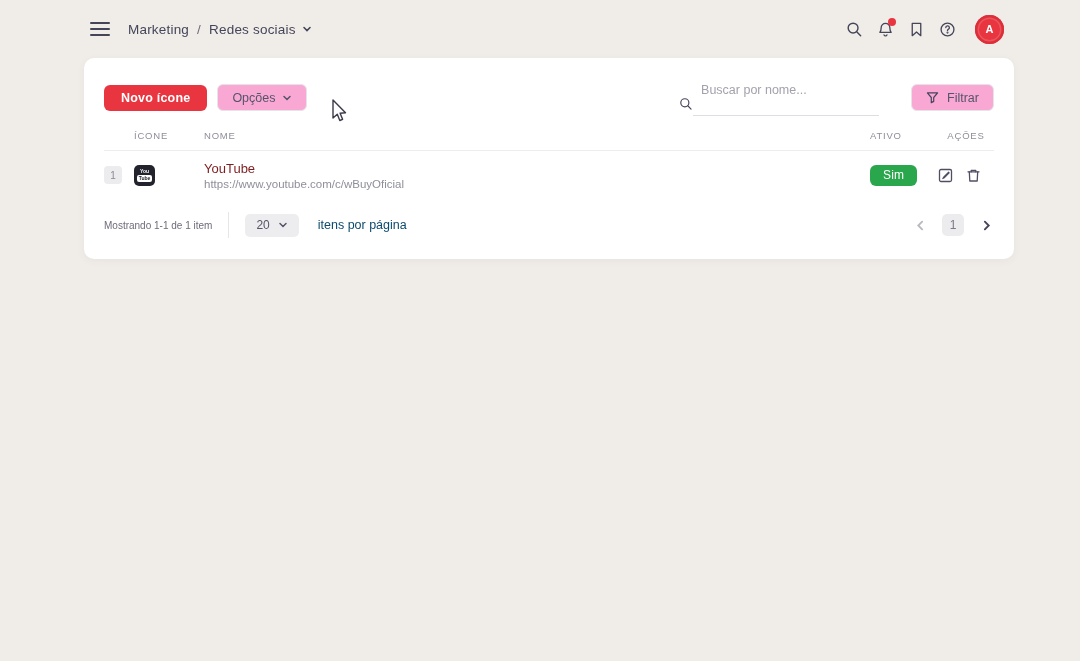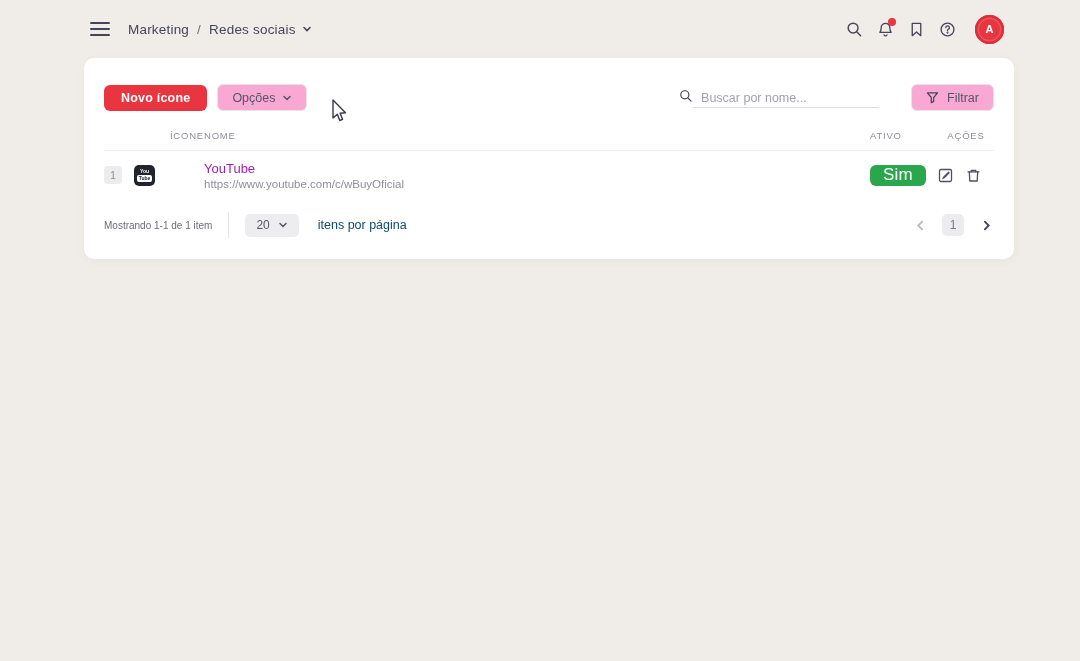--- a/index.html
+++ b/index.html
@@ -55,7 +55,7 @@
   .search-input {
     border:none; outline:none; border-bottom:1px solid #dddde3;
     font-family:inherit; font-size:12.5px; color:#55556a;
-    padding:4px 2px 2px 8px; width:100%; background:transparent;
+    padding:4px 2px 18px 8px; width:100%; background:transparent;
   }
   .search-input::placeholder { color:#a2a2ad; }
   .btn-filter { margin-left:32px; gap:8px; }

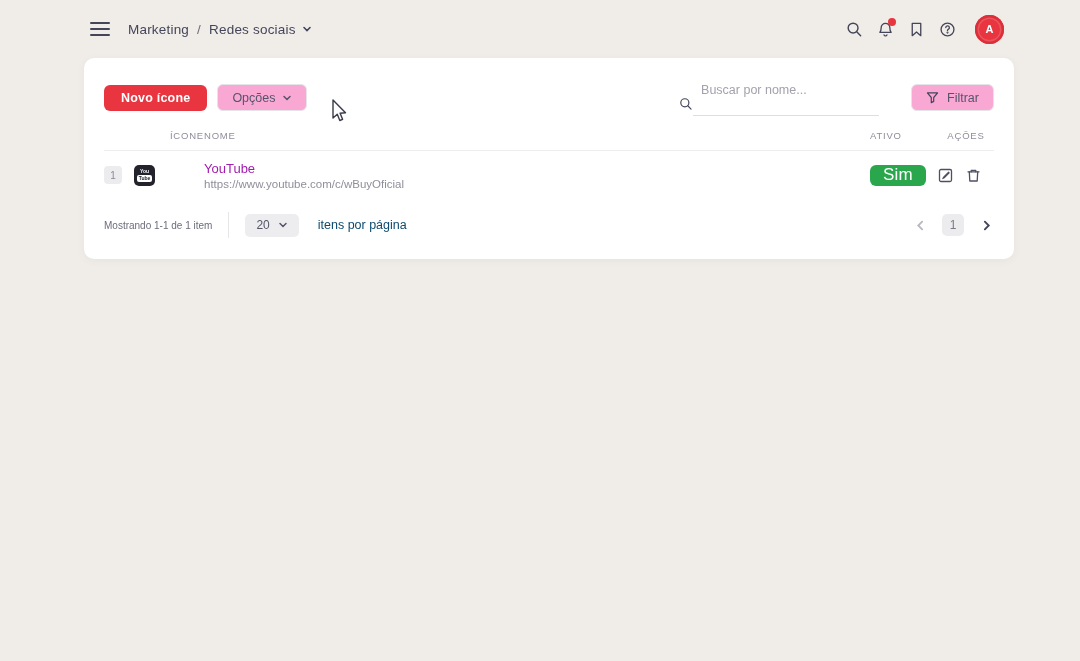--- a/index.html
+++ b/index.html
@@ -64,7 +64,7 @@
   .thead { display:flex; align-items:center; margin-top:19px; padding-bottom:9px; border-bottom:1px solid #ededf0; }
   .th { font-size:9.5px; color:#8e8e9b; letter-spacing:.8px; }
   .col-index { width:30px; }
-  .col-icon  { width:70px;text-align:right; }
+  .col-icon  { width:70px; }
   .col-name  { flex:1; }
   .col-active{ width:68px; }
   .col-actions{ width:56px;text-align:center; }

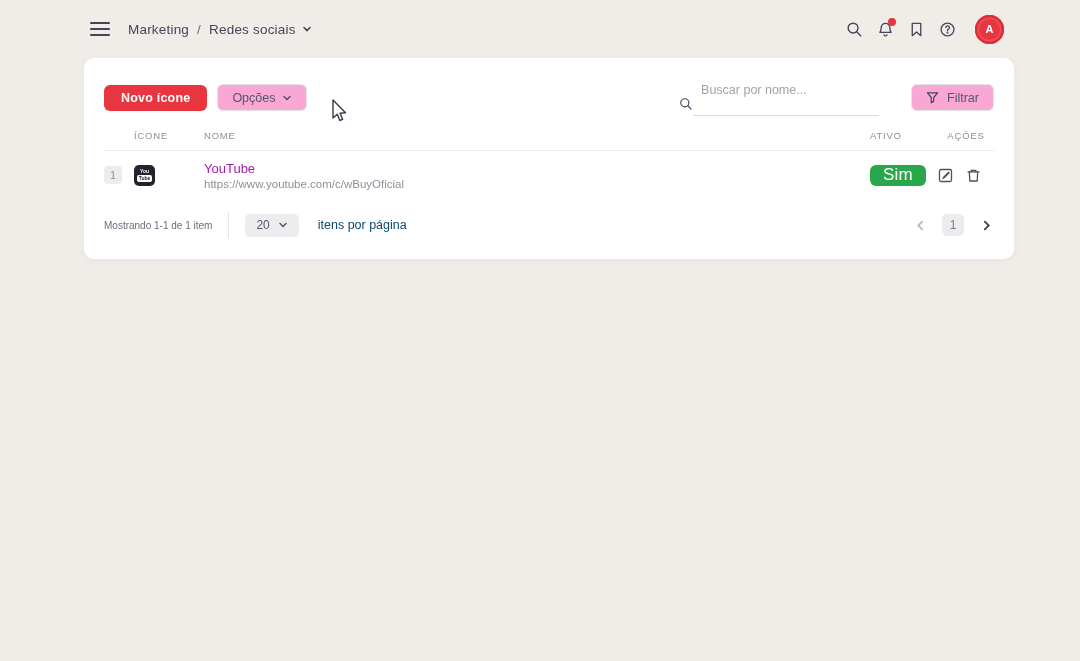--- a/index.html
+++ b/index.html
@@ -80,7 +80,7 @@
   }
   .yt-top { color:#fff; font-size:5px; font-weight:bold; line-height:5px; }
   .yt-bottom { background:#fff; color:#23232e; font-size:5px; font-weight:bold; line-height:5px; border-radius:2px; padding:1px 2px; }
-  .name-main { font-size:13px; color:#a21caf; }
+  .name-main { font-size:13px; color:#7f1d1d; }
   .name-url  { font-size:11.5px; color:#8f8f9a; margin-top:2px; }
   .badge-active {
     display:inline-flex; align-items:center; justify-content:center;

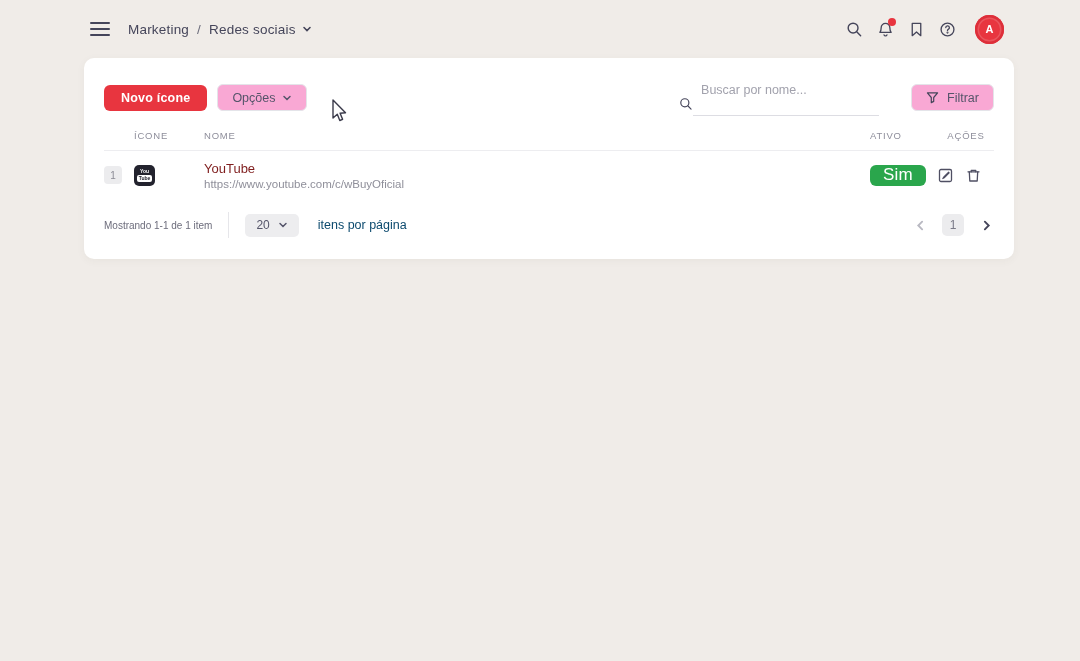--- a/index.html
+++ b/index.html
@@ -84,7 +84,7 @@
   .name-url  { font-size:11.5px; color:#8f8f9a; margin-top:2px; }
   .badge-active {
     display:inline-flex; align-items:center; justify-content:center;
-    background:#2aa64c; color:#fff; font-size:17px;
+    background:#2aa64c; color:#fff; font-size:12px;
     height:21px; padding:0 13px; border-radius:6px; letter-spacing:.2px;
   }
   .actions { display:flex; align-items:center; gap:13px; }

